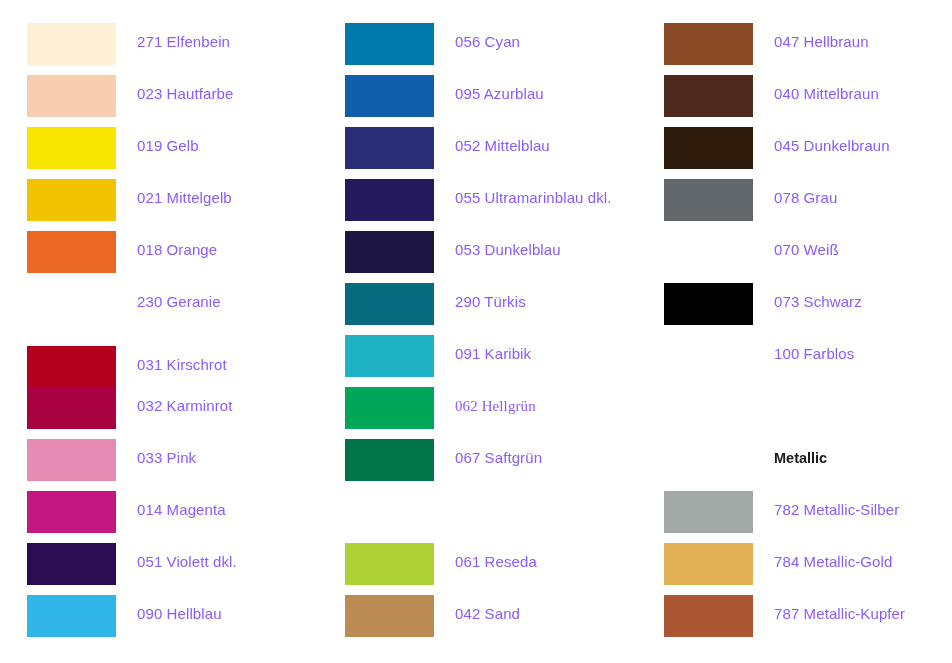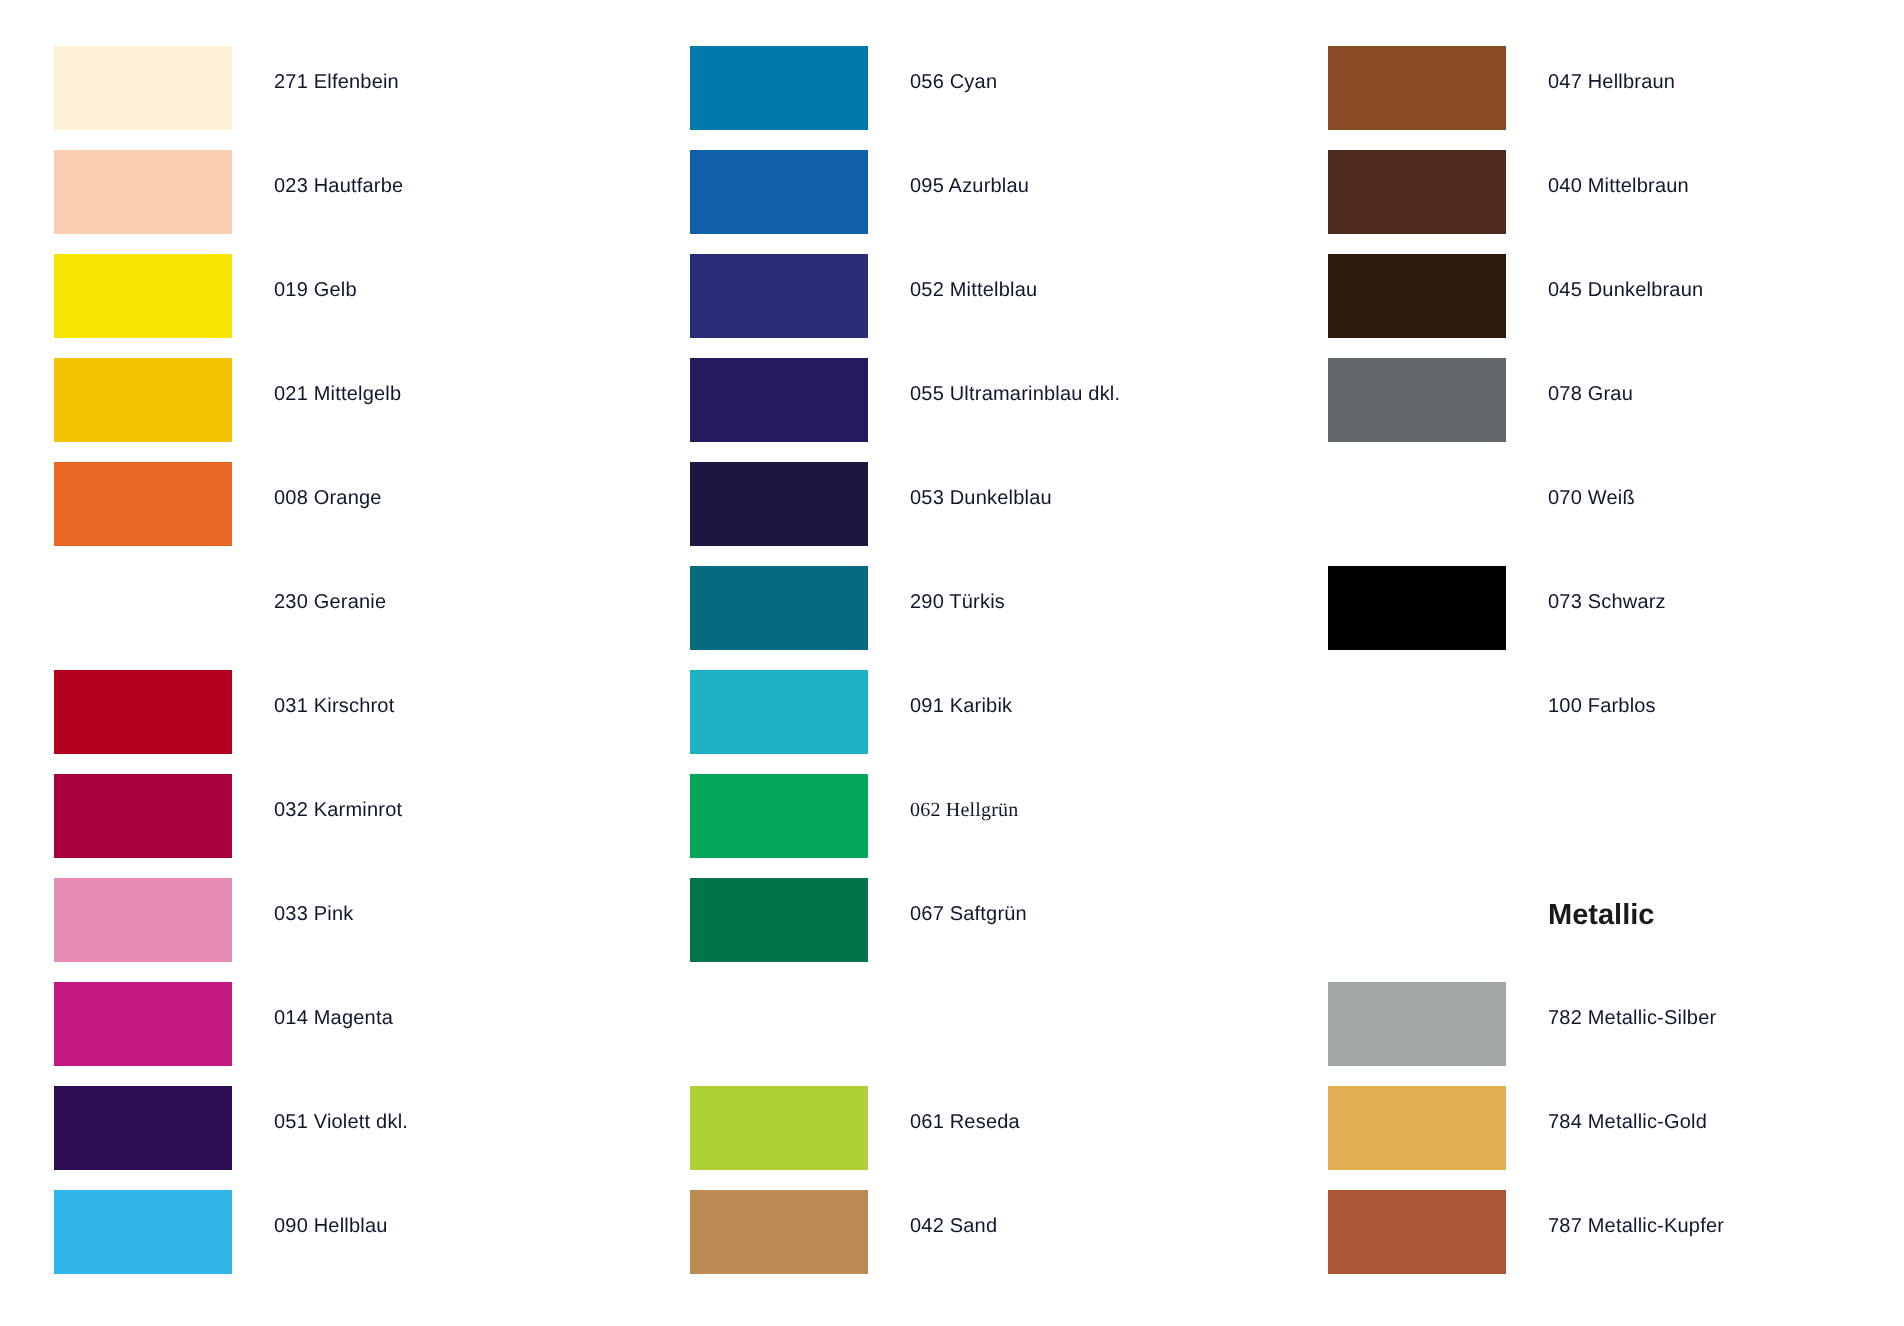--- a/index.html
+++ b/index.html
@@ -57,10 +57,10 @@
     position: absolute;
     left: 137px;
     top: 9px;
-    font-size: 10px;
+    font-size: 15px;
     line-height: 20px;
     white-space: nowrap;
-    color: #0f172a;
+    color: #8b5cf6;
     letter-spacing: 0.1px;
   }
 

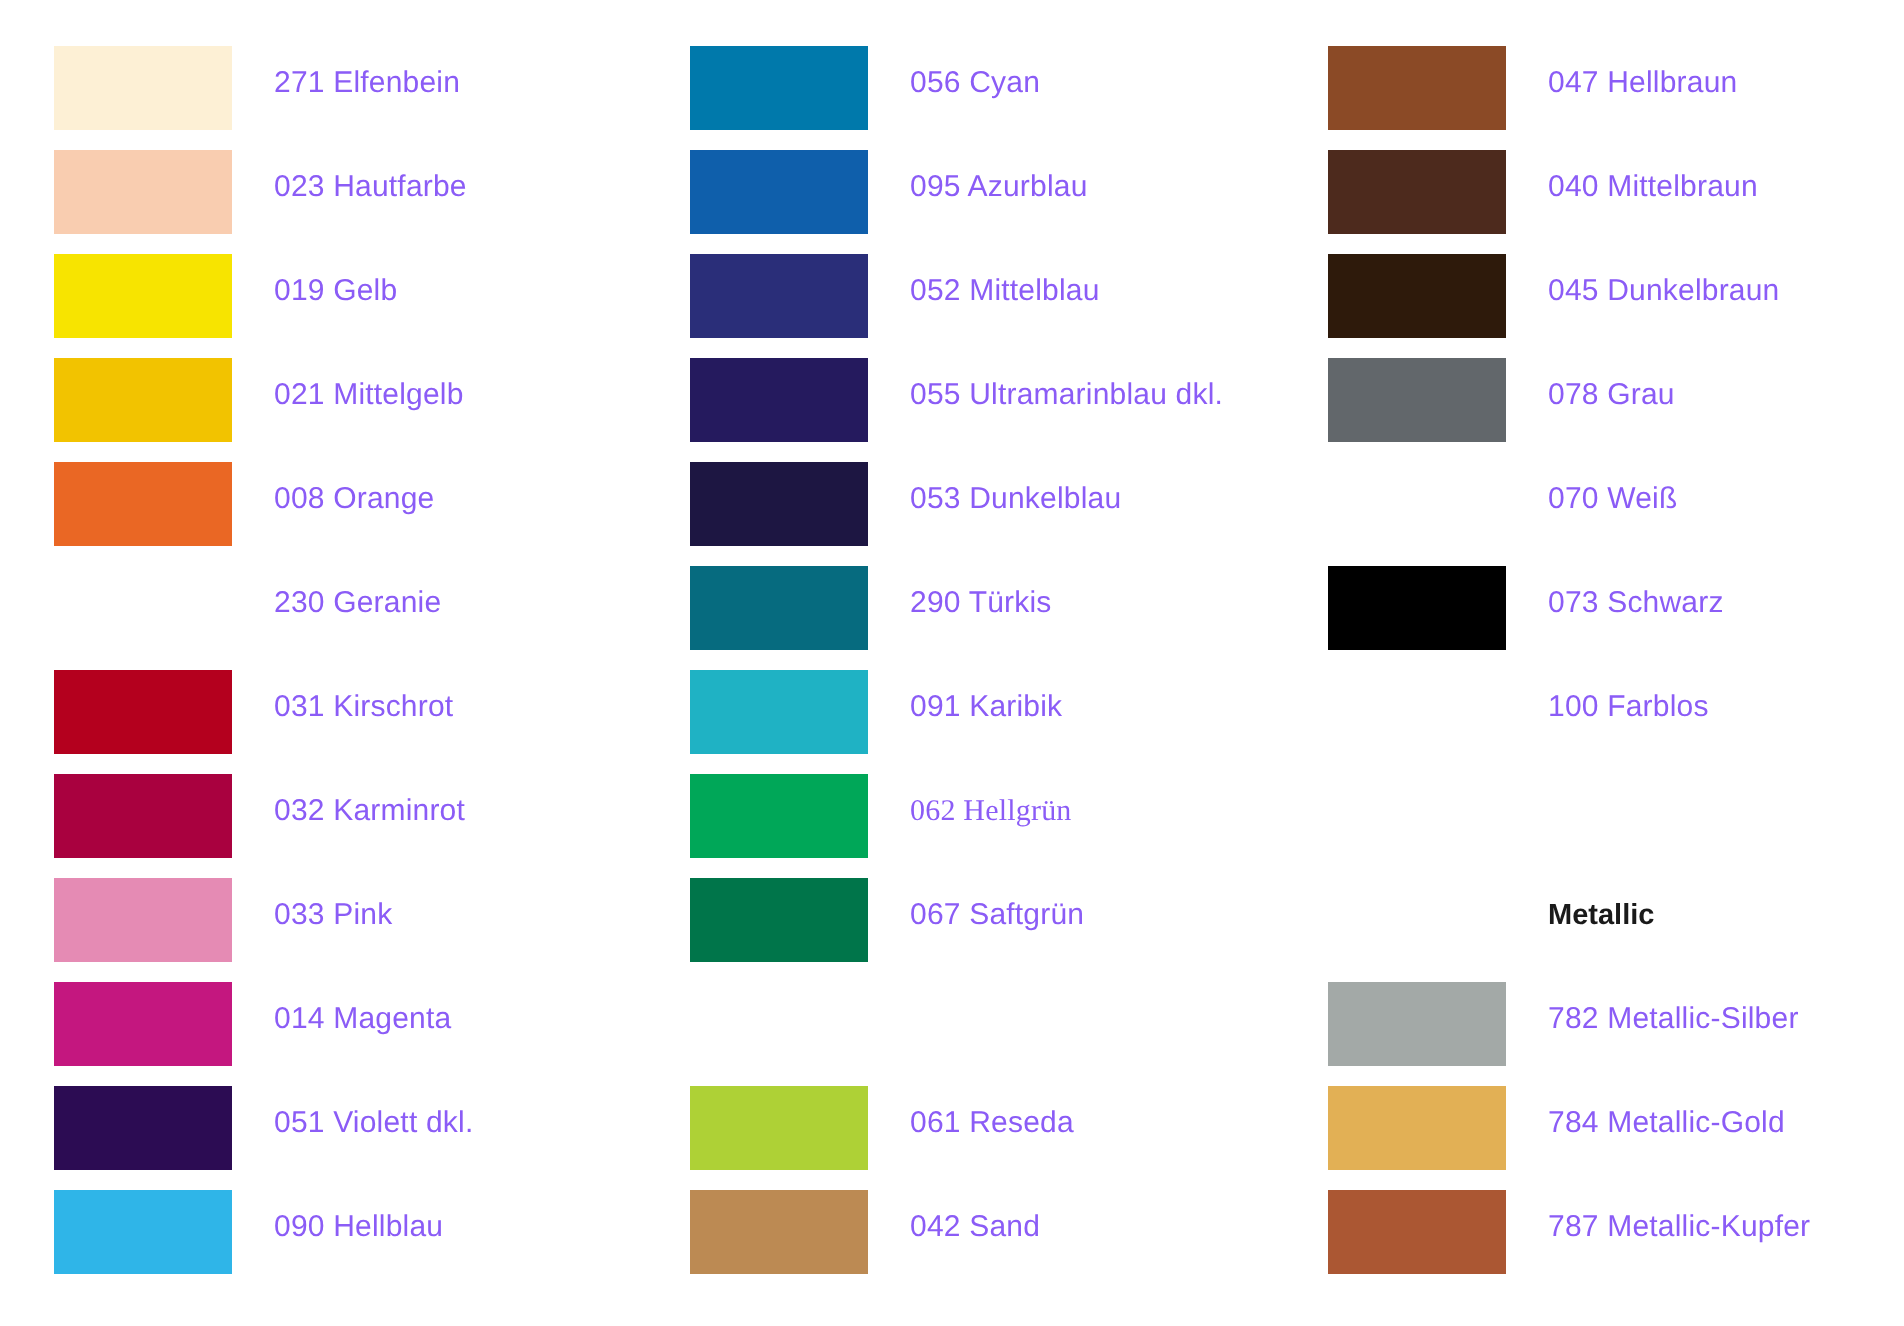--- a/index.html
+++ b/index.html
@@ -98,7 +98,7 @@
       </div>
       <div class="swatch-row" style="top: 231px;">
         <div class="swatch-chip" style="background: rgb(234, 103, 36);"></div>
-        <div class="swatch-label">008 Orange</div>
+        <div class="swatch-label">018 Orange</div>
       </div>
       <div class="swatch-row" style="top: 283px;">
         <div class="swatch-chip"></div>

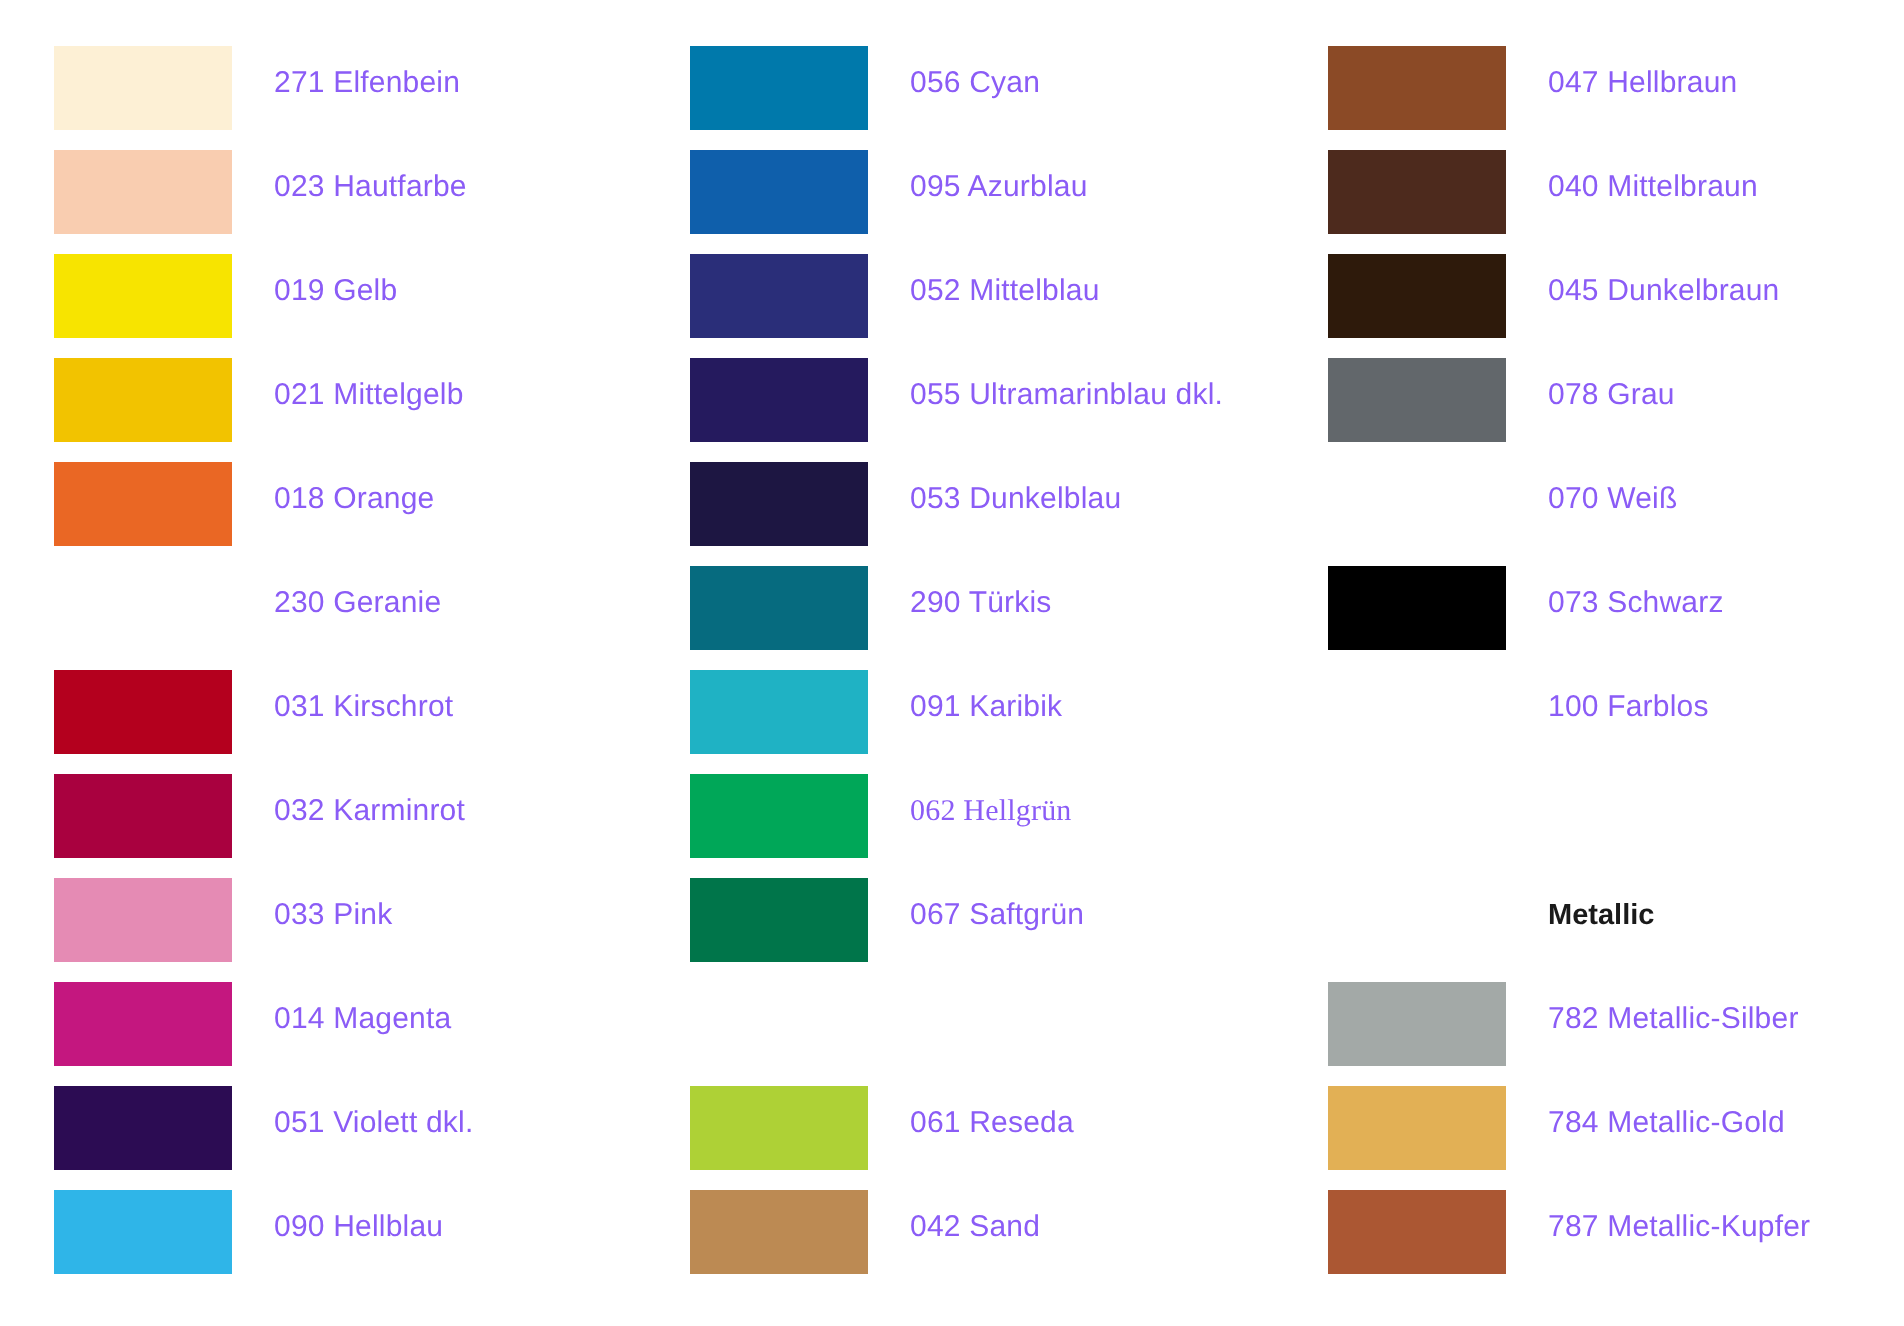--- a/index.html
+++ b/index.html
@@ -104,7 +104,7 @@
         <div class="swatch-chip"></div>
         <div class="swatch-label">230 Geranie</div>
       </div>
-      <div class="swatch-row" style="top: 335px;">
+      <div class="swatch-row" style="top: 346px;">
         <div class="swatch-chip" style="background: rgb(180, 0, 30);"></div>
         <div class="swatch-label">031 Kirschrot</div>
       </div>

